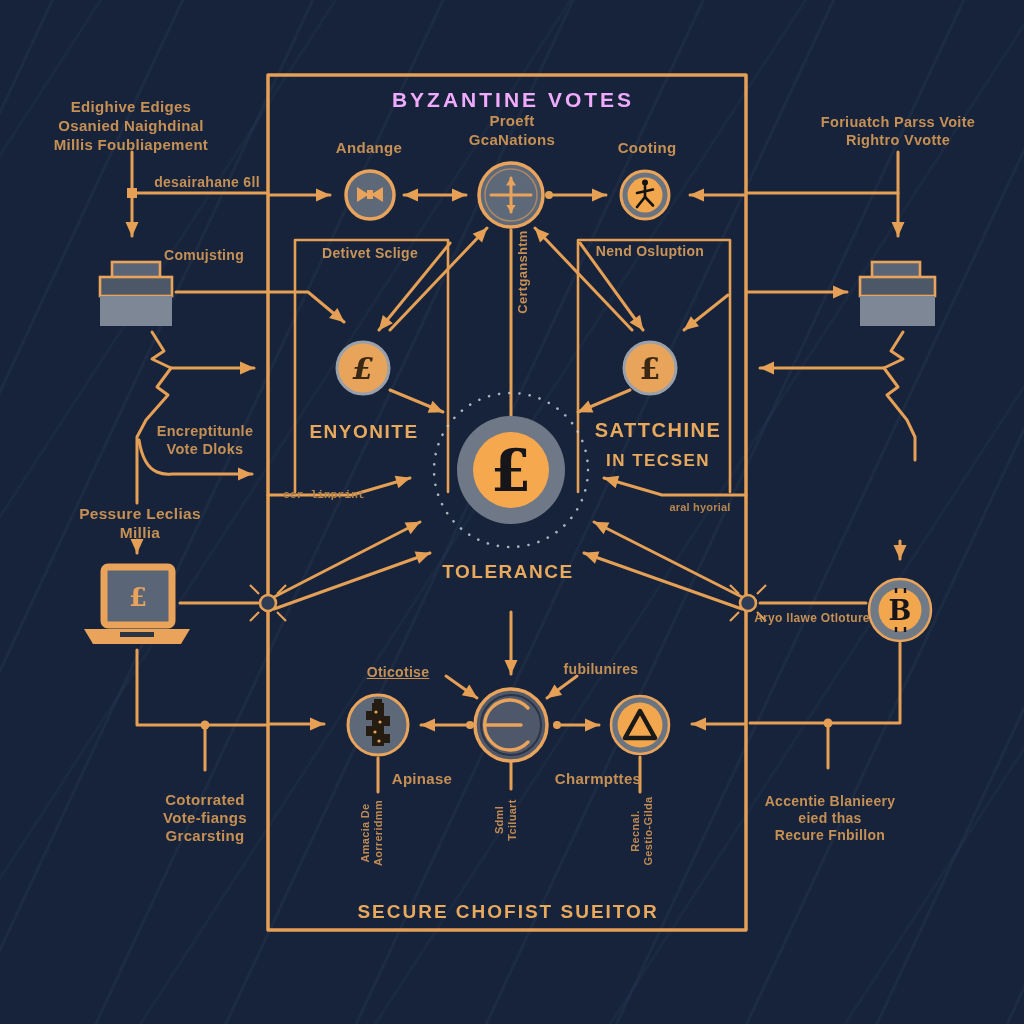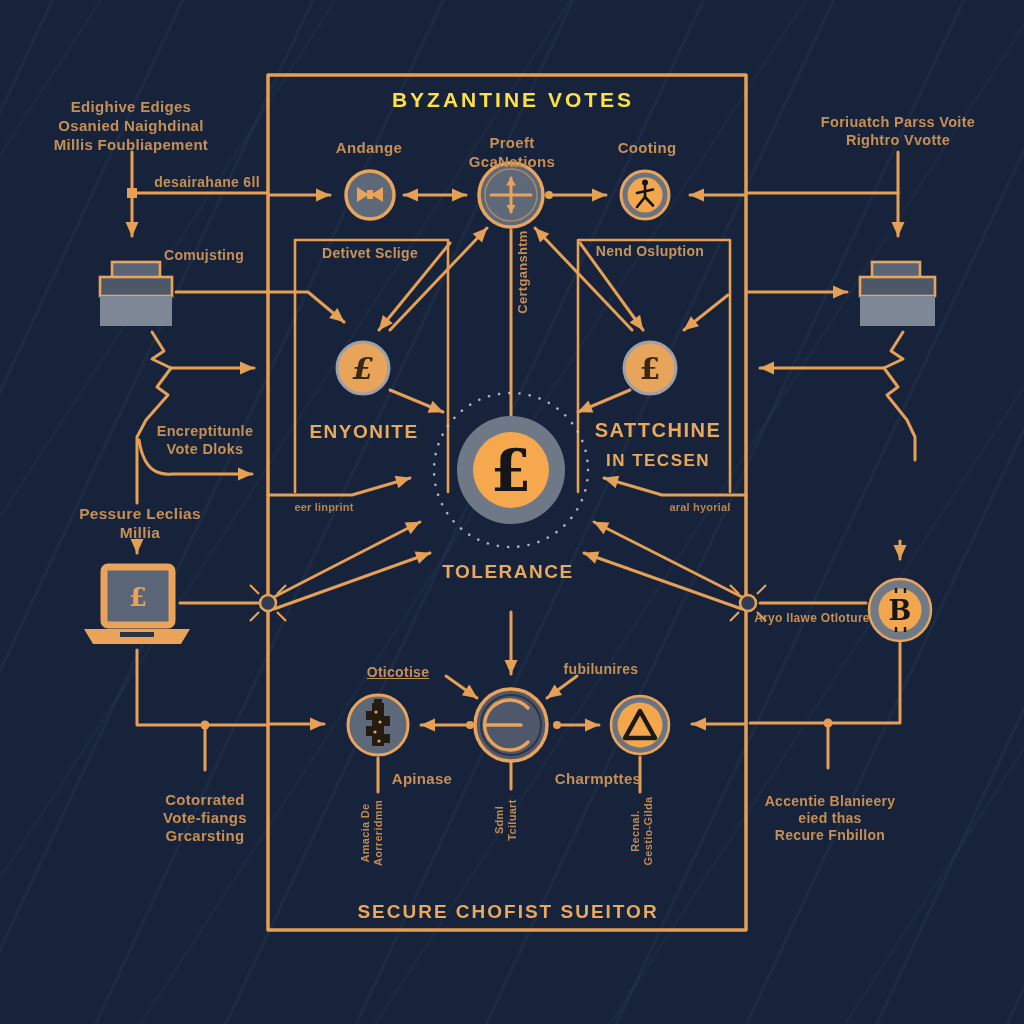--- a/index.html
+++ b/index.html
@@ -14,7 +14,7 @@
        text-align:center;letter-spacing:.3px;z-index:5;}
   .lbl span{display:block;}
   .big{color:#E9A95D;font-size:19px;letter-spacing:1.5px;}
-  .title{font-size:21px;letter-spacing:3px;color:#fde047;}
+  .title{font-size:21px;letter-spacing:3px;color:#f0abfc;}
   .small{font-size:11px;font-weight:700;color:#B8854D;letter-spacing:.2px;}
   .rot{transform:rotate(-90deg);}
   .vsm{font-size:11px;line-height:13px;color:#C08A52;}

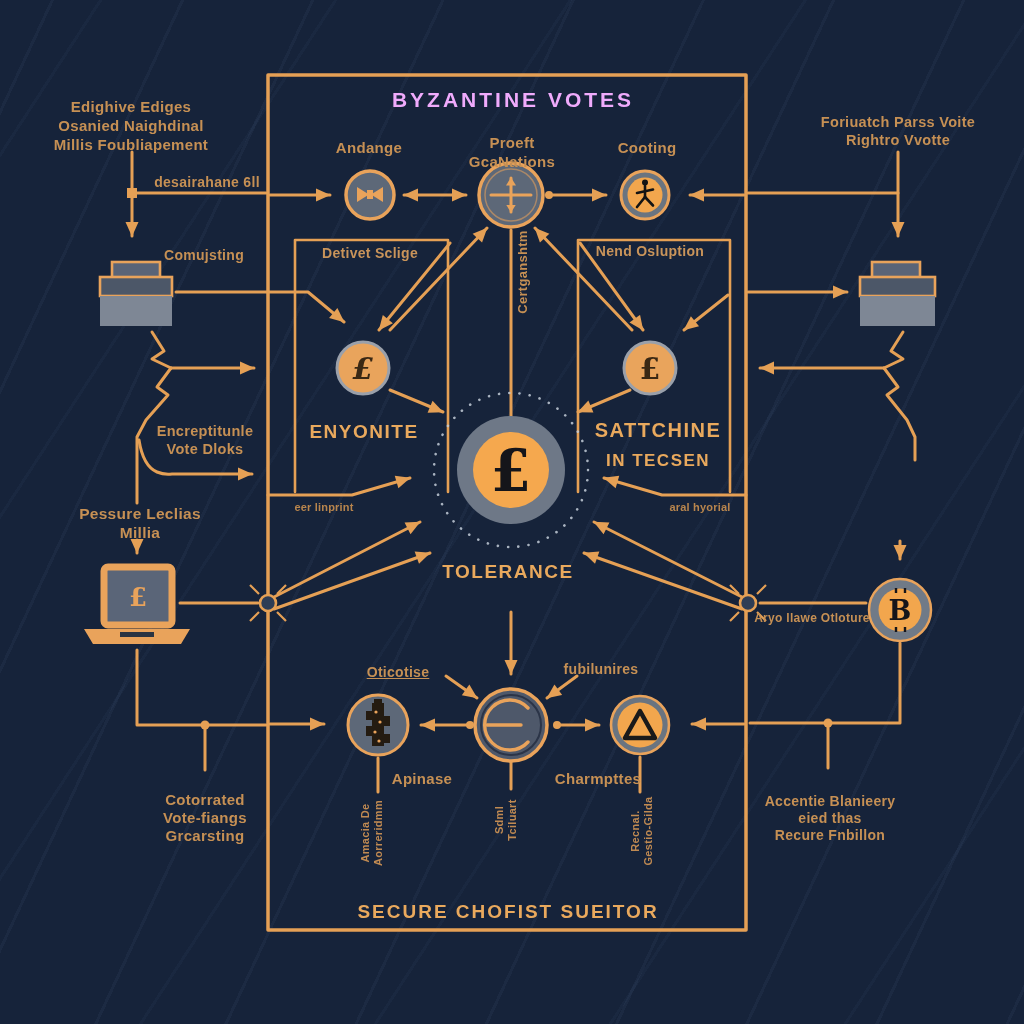--- a/index.html
+++ b/index.html
@@ -241,7 +241,7 @@
 </div>
 
 <div class="lbl" style="left:317px;top:139px;width:104px;font-size:15px;">Andange</div>
-<div class="lbl" style="left:460px;top:134px;width:104px;font-size:15px;">
+<div class="lbl" style="left:460px;top:112px;width:104px;font-size:15px;">
   <span>Proeft</span>
   <span>GcaNations</span>
 </div>

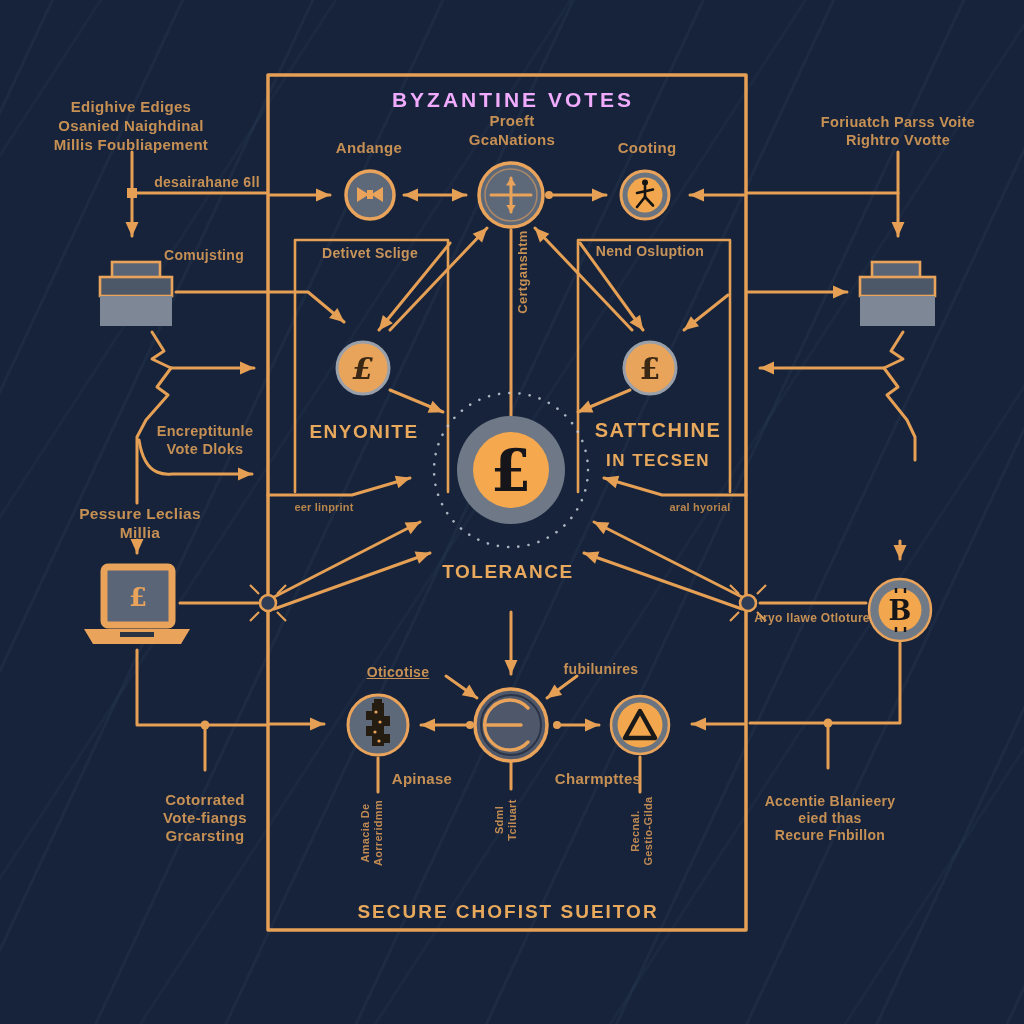--- a/index.html
+++ b/index.html
@@ -260,7 +260,7 @@
   <span>TOLERANCE</span>
 </div>
 
-<div class="lbl small" style="left:282px;top:501px;width:84px;">eer linprint</div>
+<div class="lbl small" style="left:282px;top:489px;width:84px;font-family:Liberation Mono, monospace;">eer linprint</div>
 <div class="lbl small" style="left:658px;top:501px;width:84px;">aral hyorial</div>
 
 <div class="lbl" style="left:140px;top:422px;width:130px;font-size:14.5px;">

